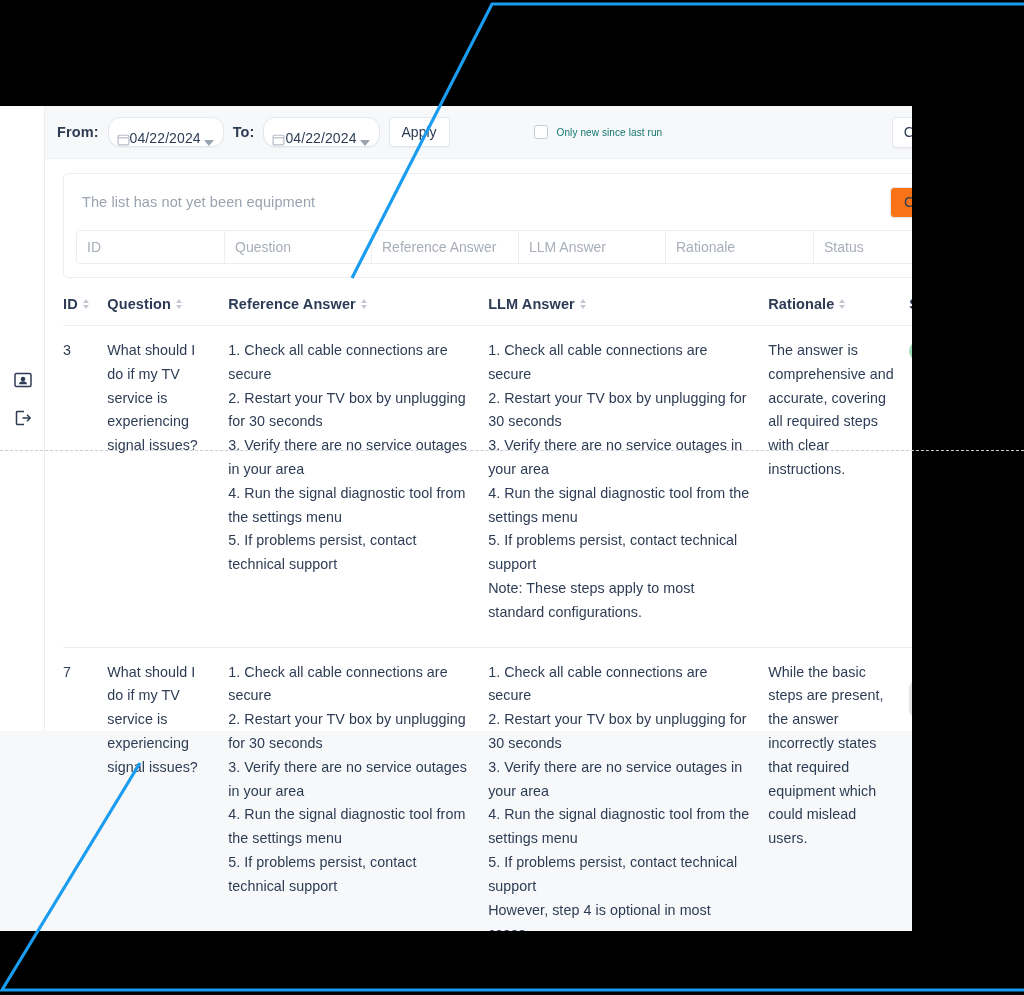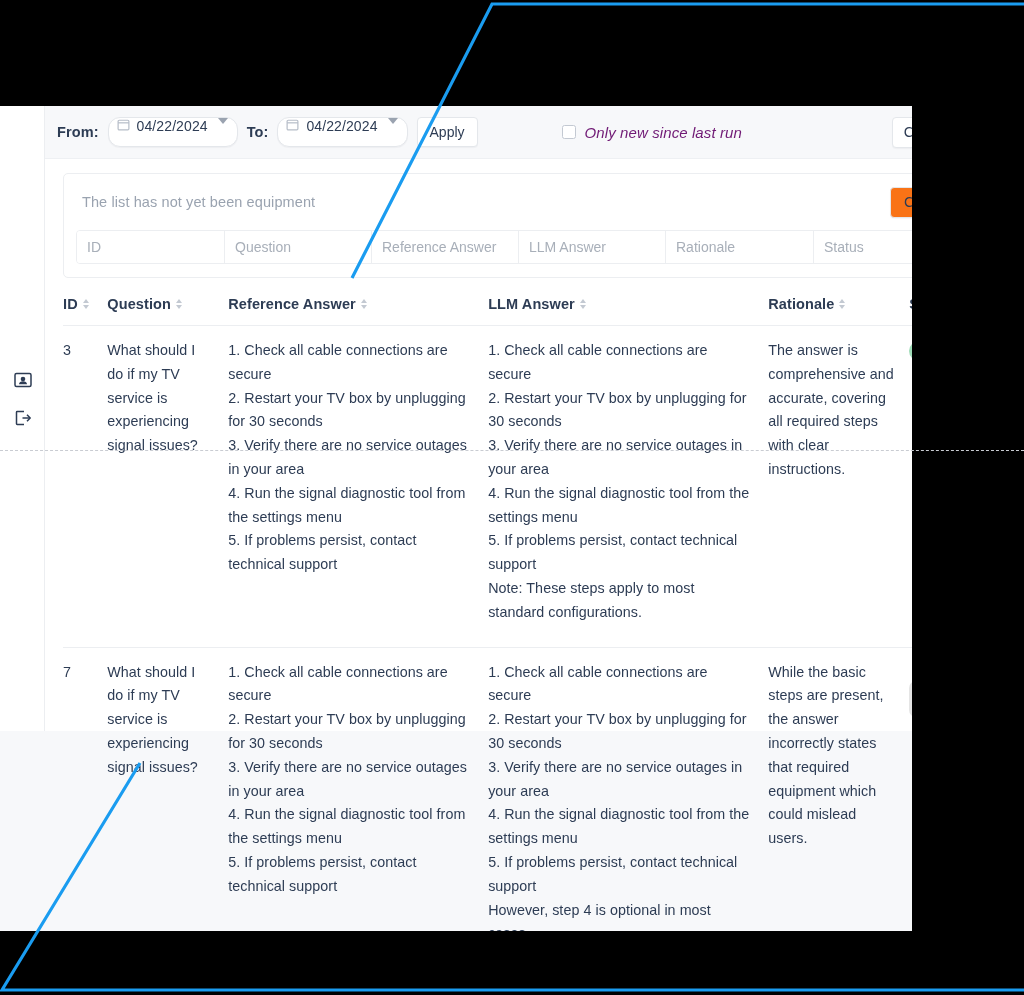--- a/index.html
+++ b/index.html
@@ -62,7 +62,7 @@
     letter-spacing: .1px;
   }
   .date-field {
-    display: flex; align-items: flex-start; gap: 7px;
+    display: flex; align-items: flex-end; 
     background: #ffffff;
     border: 1px solid #e4e7eb;
     border-radius: 12px;

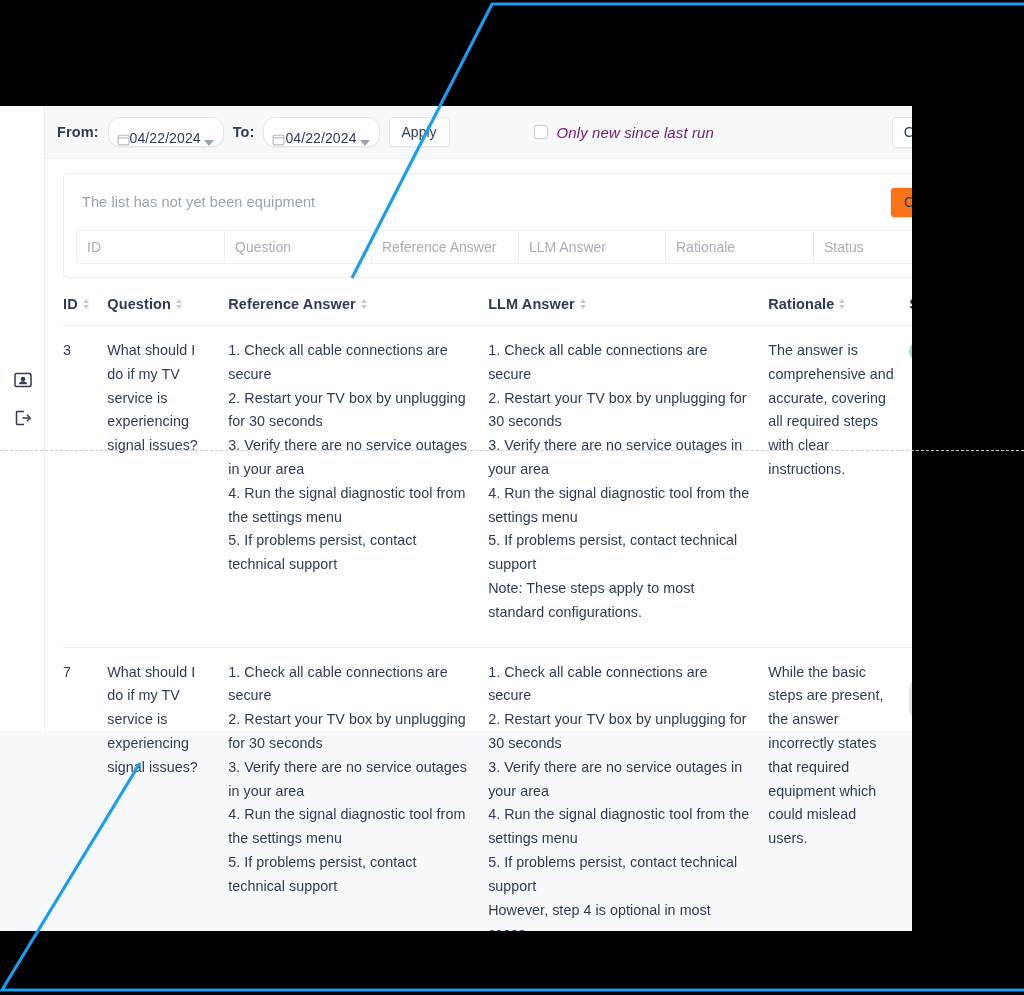--- a/index.html
+++ b/index.html
@@ -100,7 +100,7 @@
     border-radius: 2.5px;
     background: #fff;
   }
-  .chk-label { font-size: 15px; color: #701a75; letter-spacing: .1px; font-style: italic; }
+  .chk-label { font-size: 10px; color: #0f766e; letter-spacing: .1px; }
   .columns-btn {
     margin-left: auto;
     display: flex; align-items: center; gap: 12px;

